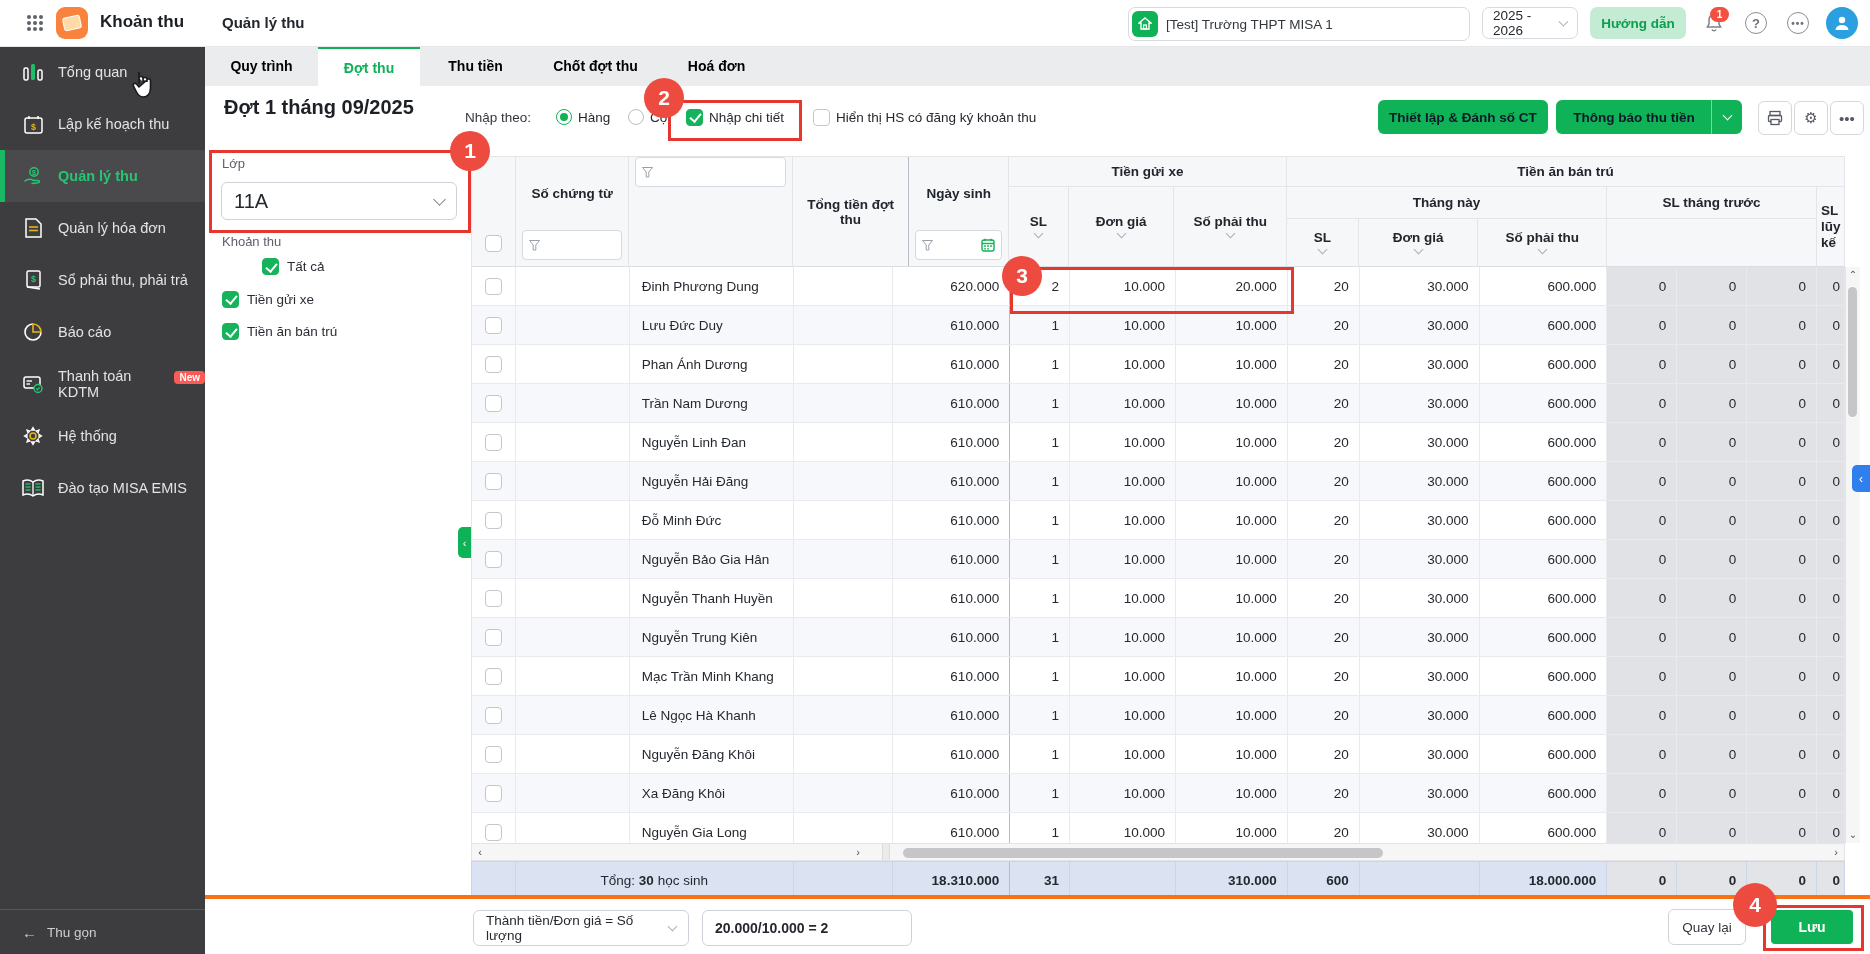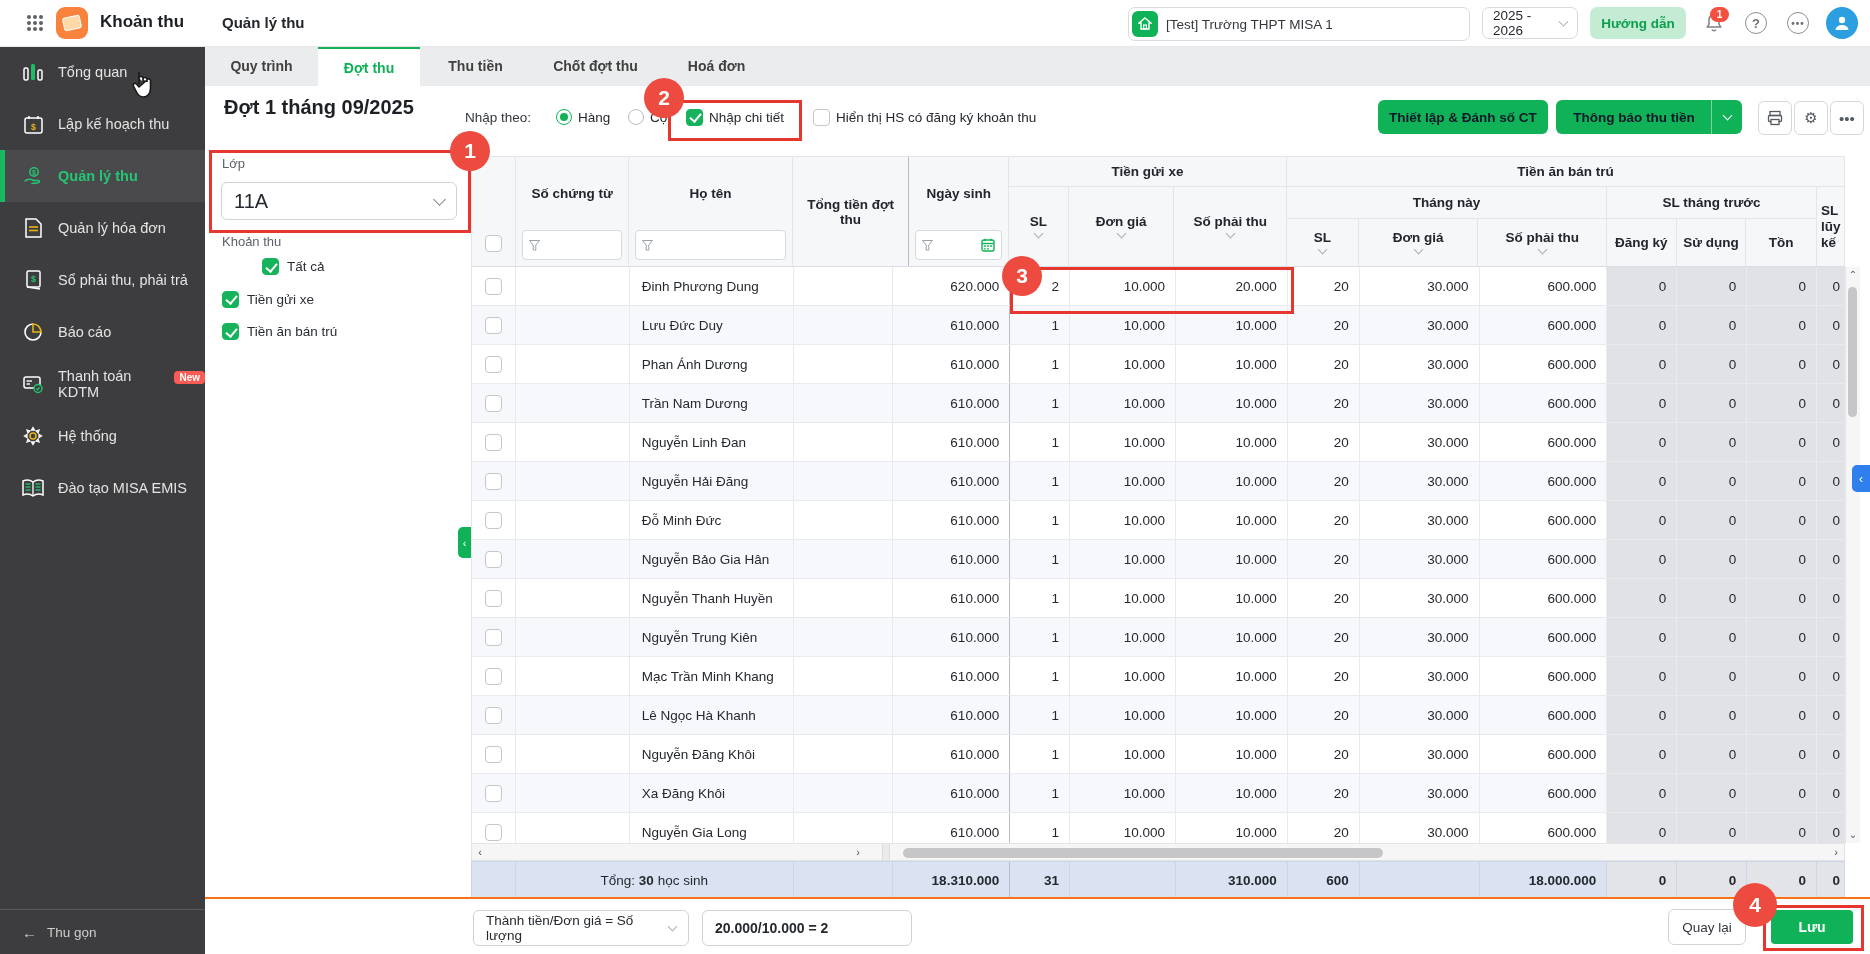--- a/index.html
+++ b/index.html
@@ -30,7 +30,7 @@
   .collapse{position:absolute;left:0;bottom:0;width:205px;height:45px;border-top:1px solid rgba(255,255,255,.14);display:flex;align-items:center;gap:10px;padding-left:22px;color:#cfcfcf;font-size:13.5px;box-sizing:border-box;cursor:pointer;}
   
   .tabbar{position:absolute;left:205px;top:46px;right:0;height:40px;background:#ebeced;display:flex;z-index:20;}
-  .tab{height:40px;display:flex;align-items:center;justify-content:center;font-size:14px;color:#404040;font-weight:bold;cursor:pointer;box-sizing:border-box;}
+  .tab{height:40px;display:flex;align-items:center;justify-content:center;font-size:14px;color:#000000;font-weight:bold;cursor:pointer;box-sizing:border-box;}
   .tab.active{background:#fff;color:#0fb158;border-top:3px solid #0fb158;}
   
   .main{position:absolute;left:205px;top:86px;right:0;bottom:55px;background:#fff;}

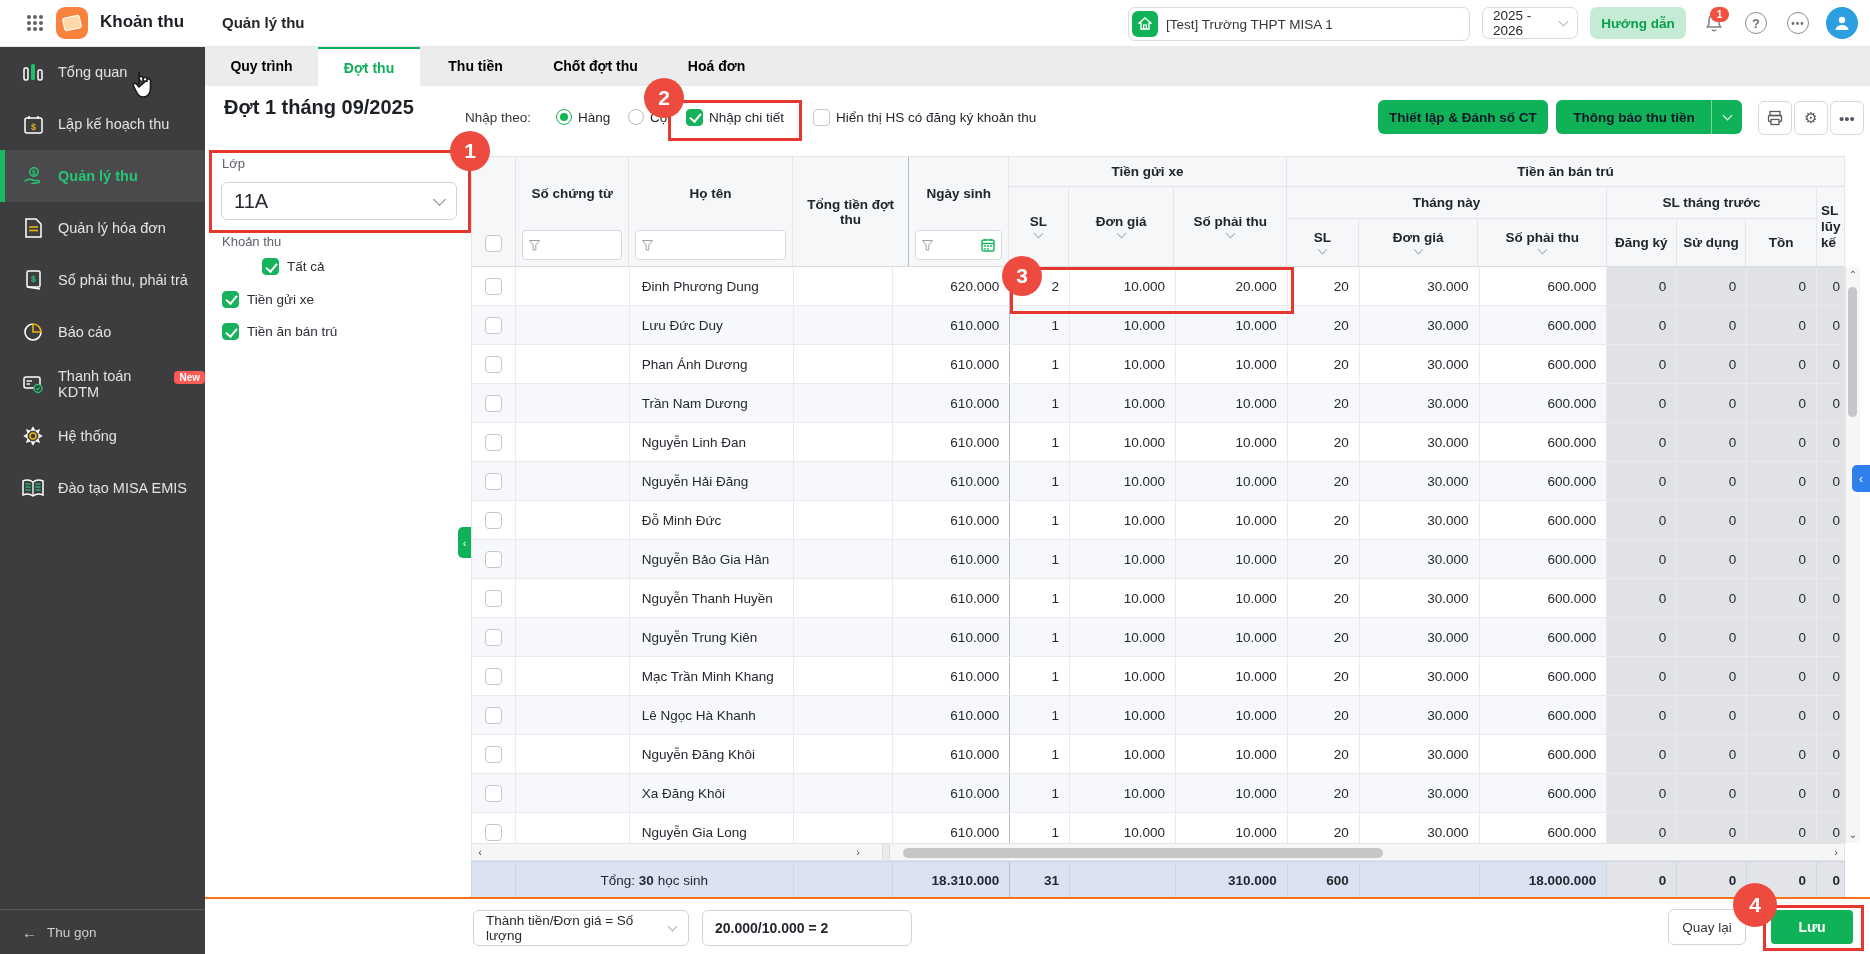--- a/index.html
+++ b/index.html
@@ -363,7 +363,6 @@
       </div>
     </div>
     <div class="th" style="width:164px;">
-      <div class="lab">Họ tên</div>
       <div class="filt">
         <svg class="funnel" width="11" height="11" viewBox="0 0 11 11">
             <path d="M0.5 0.5 H10.5 L6.8 5 V10 L4.2 10 V5 Z" fill="none" stroke="#9aa0a8"></path>

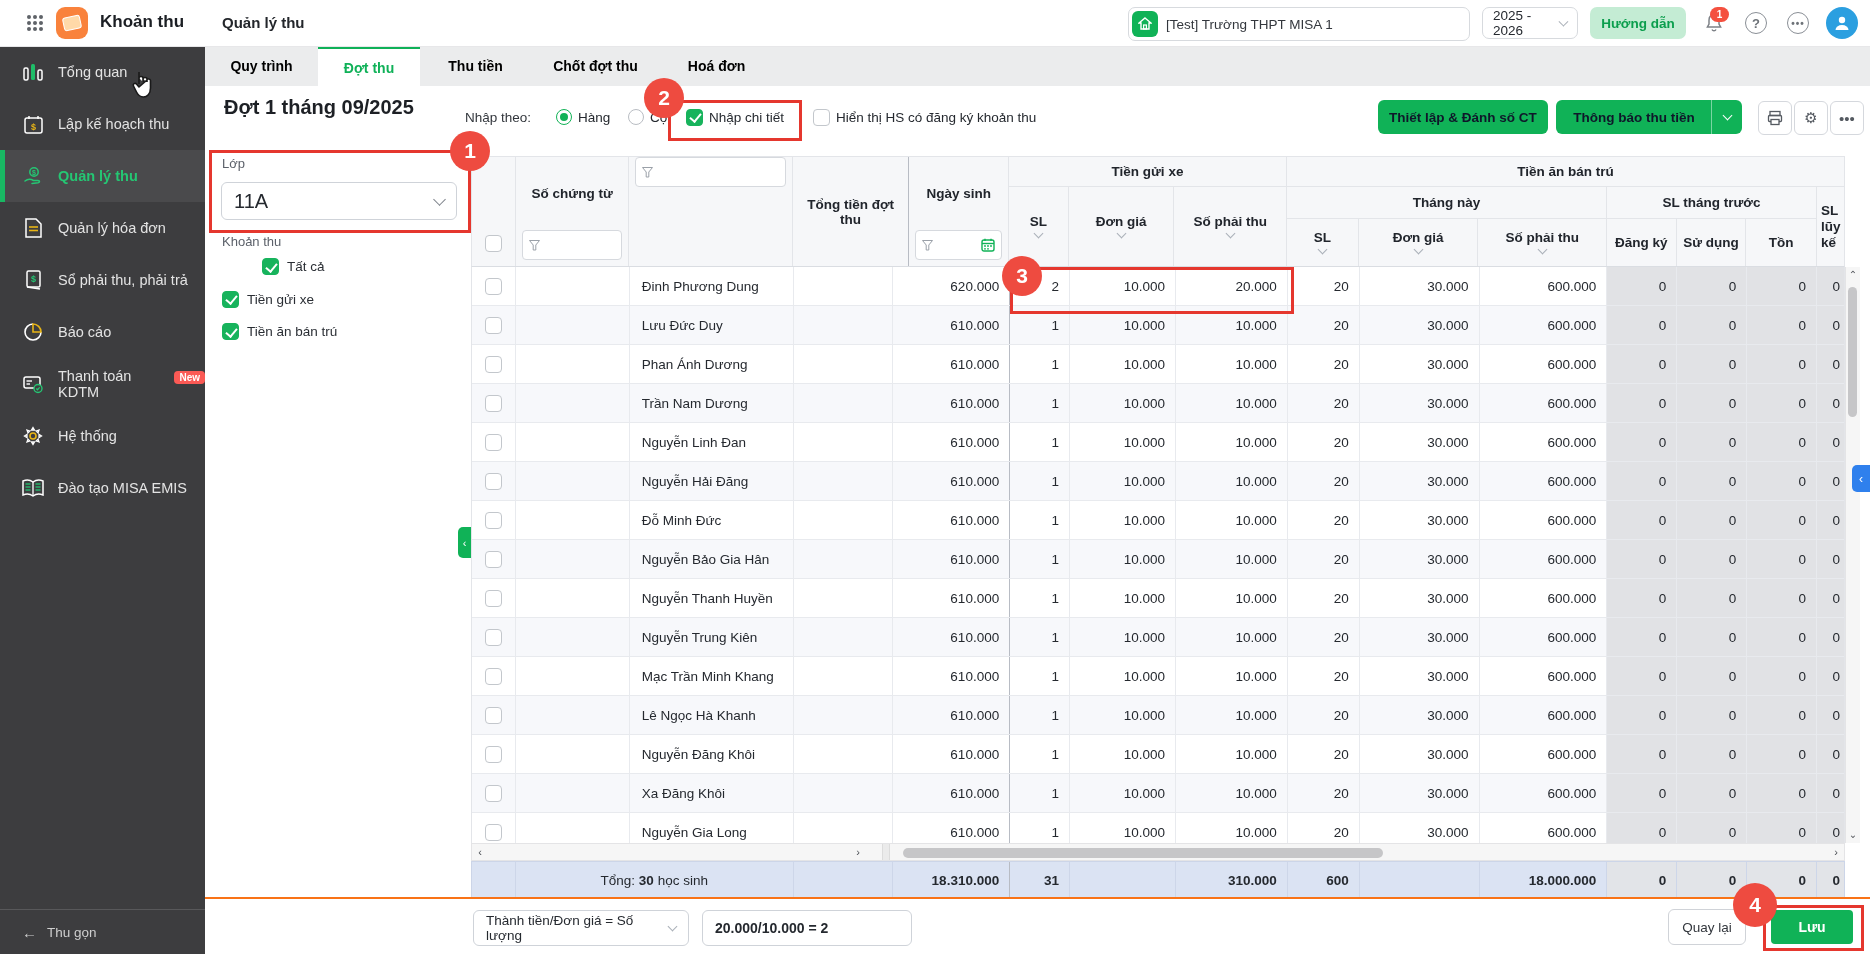--- a/index.html
+++ b/index.html
@@ -435,11 +435,6 @@
         </div>
         <div style="width:210px;display:flex;flex-direction:column;border-right:1px solid #e3e5e9;box-sizing:border-box;">
           <div class="g-mid">SL tháng trước</div>
-          <div class="leafrow">
-            <div class="leaf" style="width:70px;">Đăng ký</div>
-            <div class="leaf" style="width:70px;">Sử dụng</div>
-            <div class="leaf" style="width:70px;">Tồn</div>
-          </div>
         </div>
         <div style="width:27px;display:flex;align-items:center;overflow:hidden;padding-left:4px;box-sizing:border-box;">
           <span style="white-space:normal;width:24px;line-height:16px;">SL lũy kế</span>

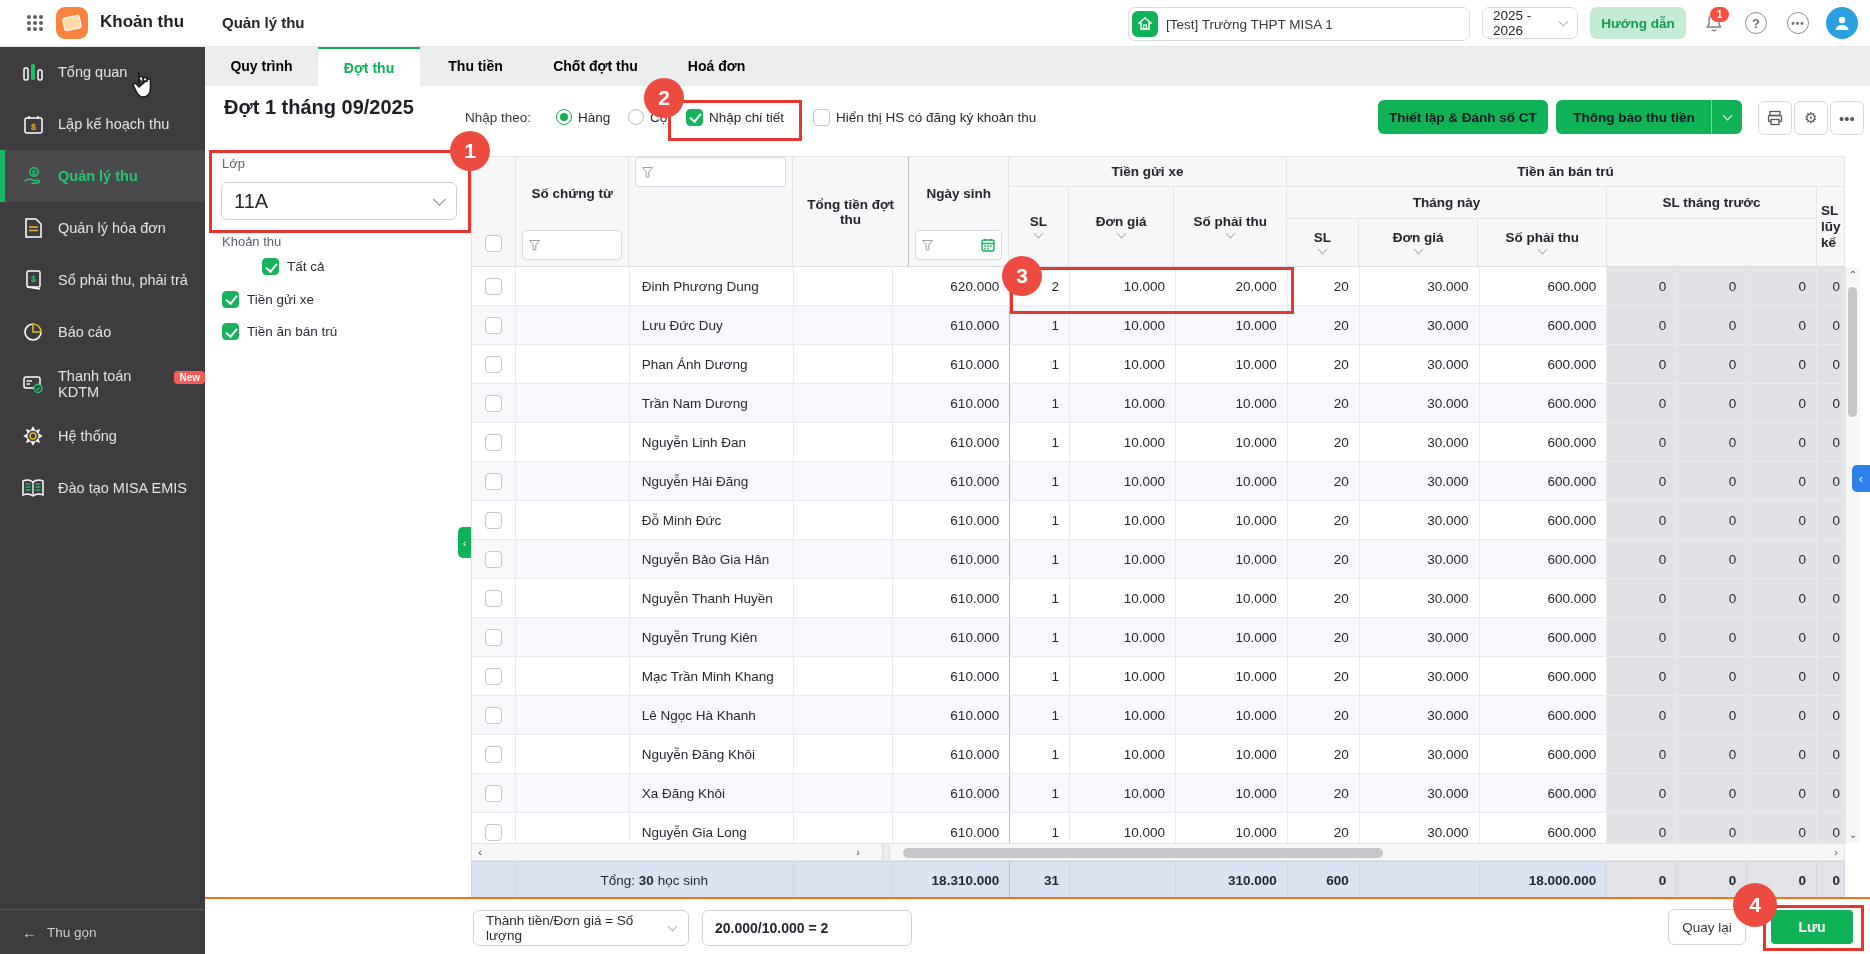--- a/index.html
+++ b/index.html
@@ -90,7 +90,7 @@
   .expander-blue{position:absolute;left:1852px;top:465px;width:18px;height:27px;background:#2f80ed;border-radius:5px 0 0 5px;display:flex;align-items:center;justify-content:center;z-index:40;cursor:pointer;}
   .expander-green{position:absolute;left:458px;top:527px;width:13px;height:31px;background:#10b257;border-radius:5px 0 0 5px;display:flex;align-items:center;justify-content:center;z-index:40;cursor:pointer;}
   
-  .bottombar{position:absolute;left:205px;bottom:0;right:0;height:55px;background:#fff;border-top:2px solid #f97316;z-index:20;}
+  .bottombar{position:absolute;left:205px;bottom:0;right:0;height:55px;background:#fff;border-top:4px solid #f97316;z-index:20;}
   .fmlselect{position:absolute;left:268px;top:11px;width:216px;height:36px;border:1px solid #cfd3d9;border-radius:6px;background:#fff;display:flex;align-items:center;justify-content:space-between;padding:0 12px;box-sizing:border-box;cursor:pointer;}
   .fmlinput{position:absolute;left:497px;top:11px;width:210px;height:36px;border:1px solid #cfd3d9;border-radius:6px;background:#fff;display:flex;align-items:center;padding:0 12px;box-sizing:border-box;font-weight:bold;font-size:14px;}
   .backbtn{position:absolute;left:1463px;top:10px;width:78px;height:36px;border:1px solid #d0d3d8;border-radius:6px;background:#fff;font-size:13.5px;color:#33373d;cursor:pointer;}

